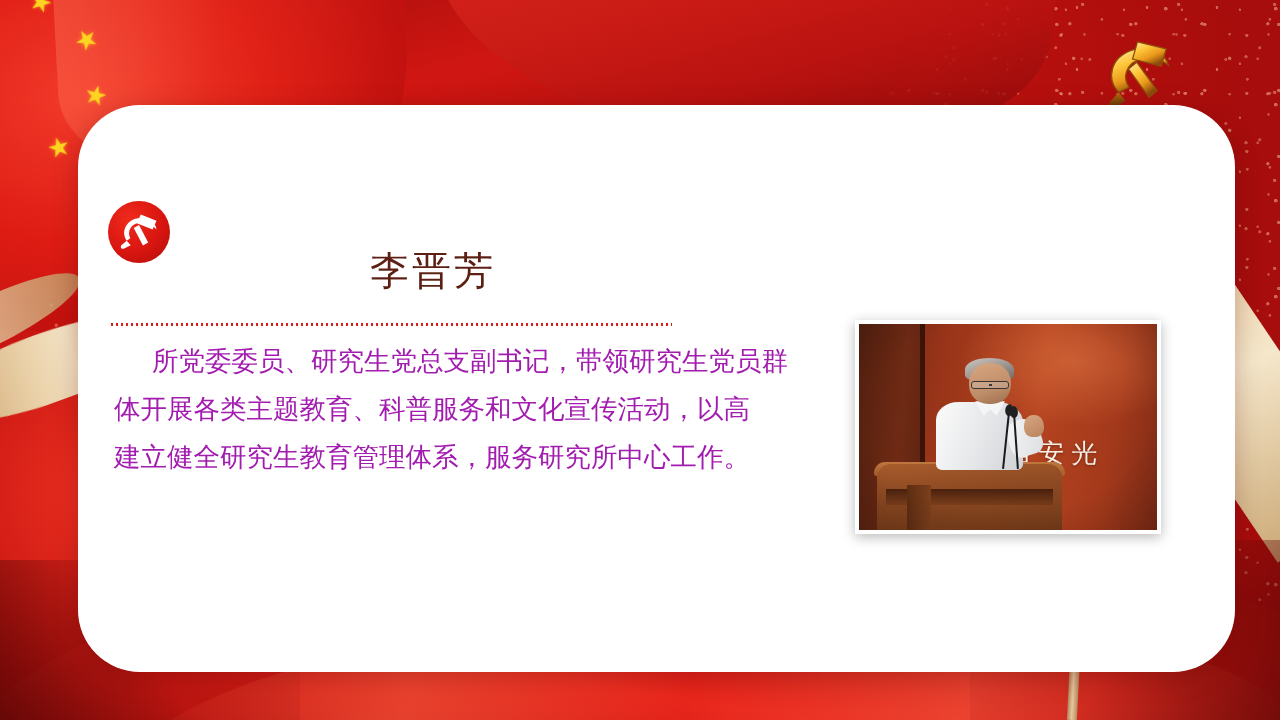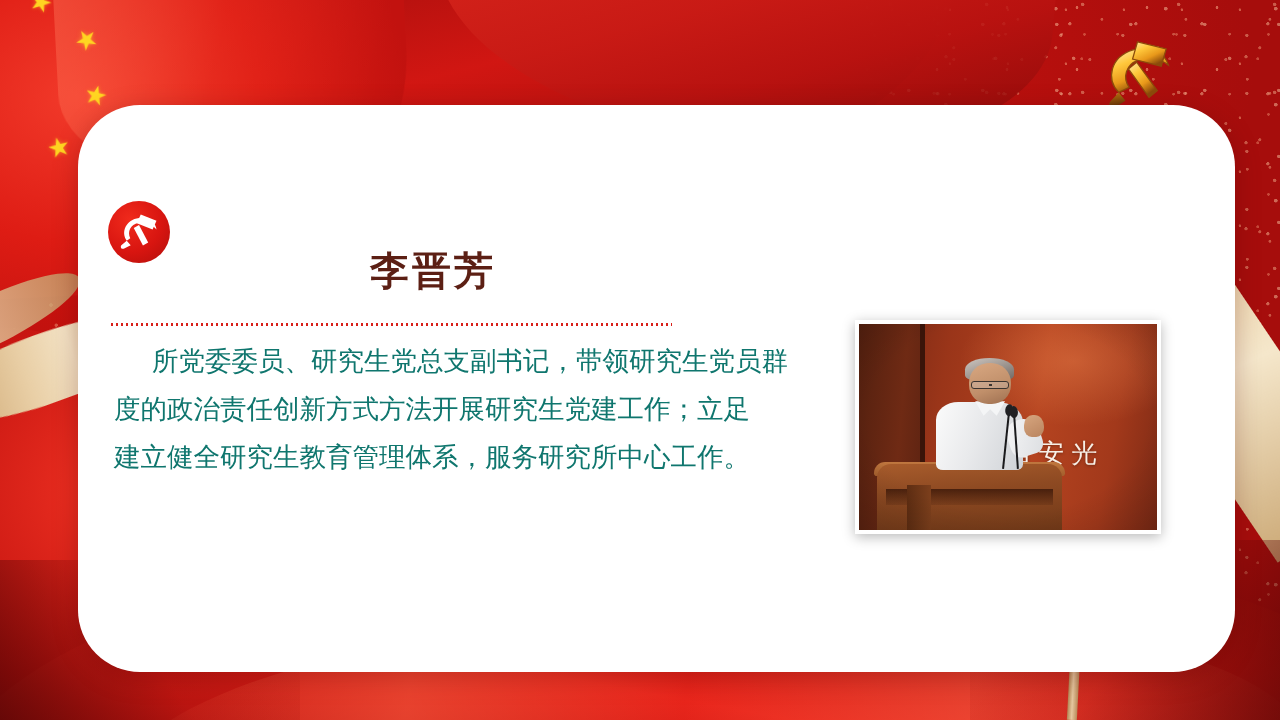--- a/index.html
+++ b/index.html
@@ -198,7 +198,7 @@
   .subtitle {
     position:absolute; left:262px; top:51px;
     font-family:"DejaVu Serif","Liberation Serif",serif;
-    font-weight:bold;
+    font-weight:normal;
     font-size:39px;
     letter-spacing:3px;
     color:#5c1f14;

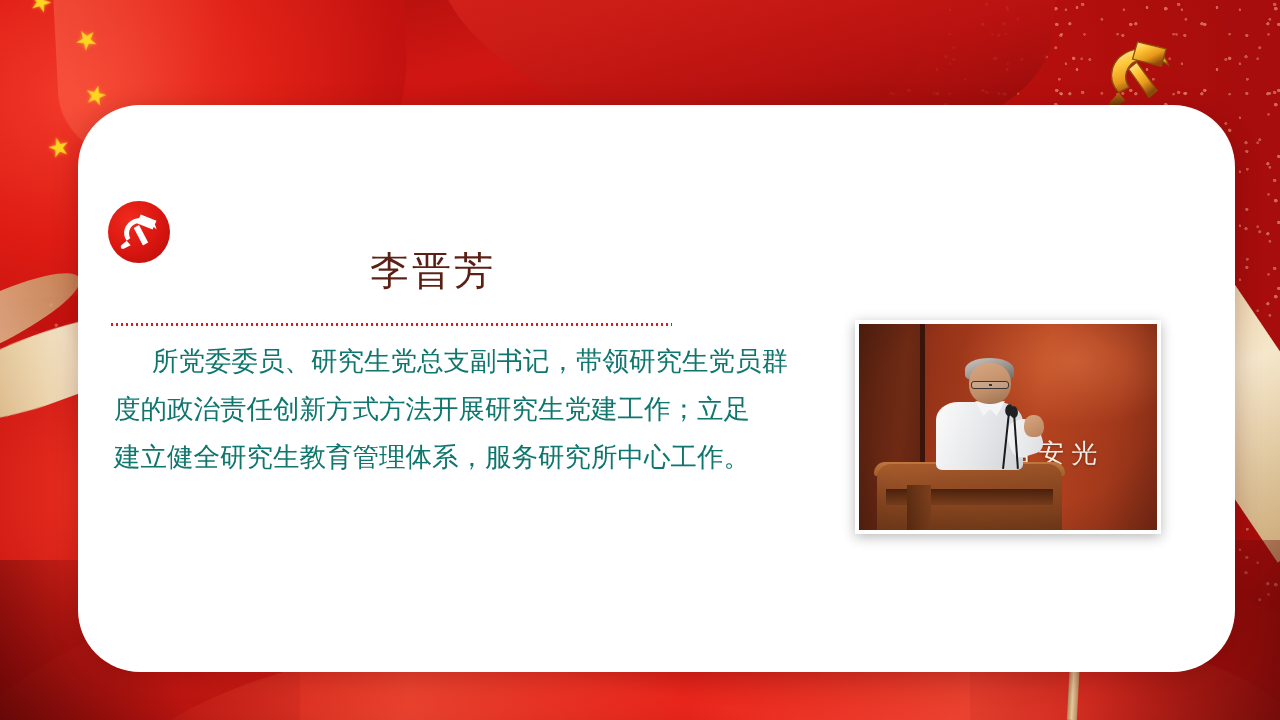--- a/index.html
+++ b/index.html
@@ -221,7 +221,7 @@
     font-family:"DejaVu Sans","Liberation Sans",sans-serif;
     font-size:26.5px;
     line-height:48px;
-    color:#0f766e;
+    color:#a21caf;
     text-align:justify;
     text-align-last:left;
   }

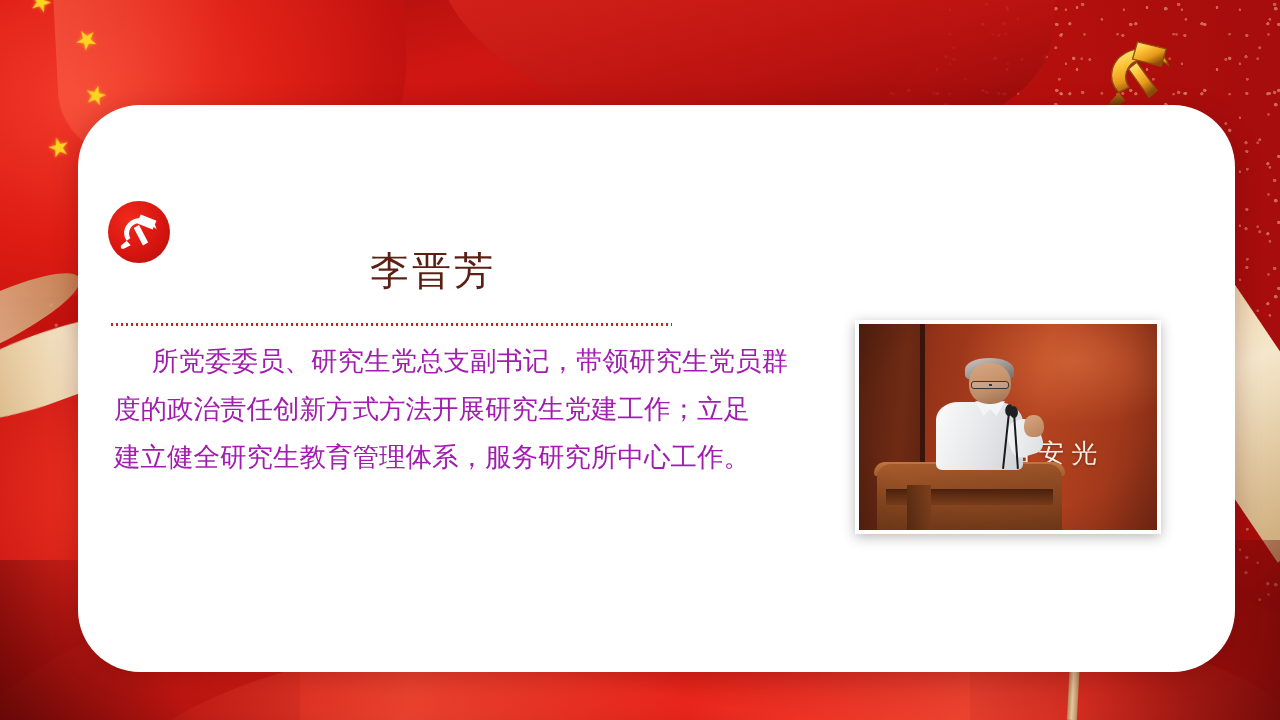--- a/index.html
+++ b/index.html
@@ -427,6 +427,7 @@
 
     <div class="body-text">
       <span class="ln i1">所党委委员、研究生党总支副书记，带领研究生党员群</span>
+      <span class="ln">体开展各类主题教育、科普服务和文化宣传活动，以高</span>
       <span class="ln">度的政治责任创新方式方法开展研究生党建工作；立足</span>
       <span class="ln">建立健全研究生教育管理体系，服务研究所中心工作。</span>
     </div>

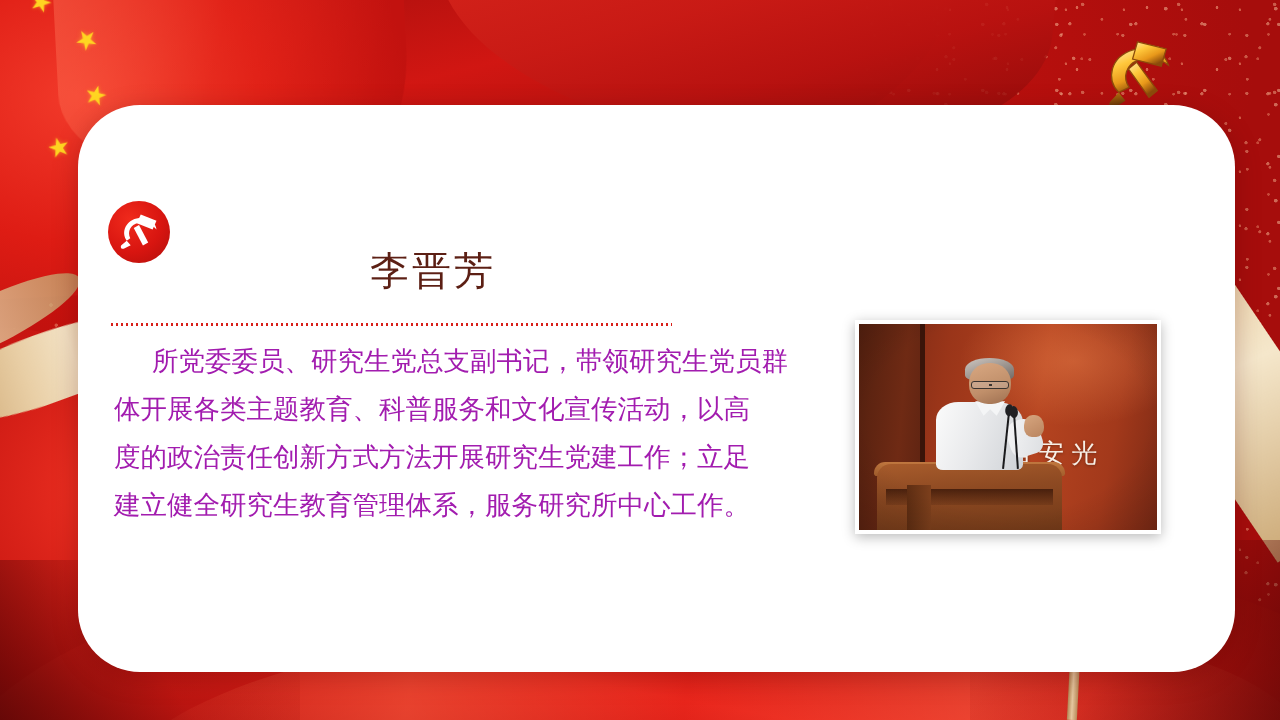--- a/index.html
+++ b/index.html
@@ -428,7 +428,6 @@
     <div class="body-text">
       <span class="ln i1">所党委委员、研究生党总支副书记，带领研究生党员群</span>
       <span class="ln">体开展各类主题教育、科普服务和文化宣传活动，以高</span>
-      <span class="ln">度的政治责任创新方式方法开展研究生党建工作；立足</span>
       <span class="ln">建立健全研究生教育管理体系，服务研究所中心工作。</span>
     </div>
 

